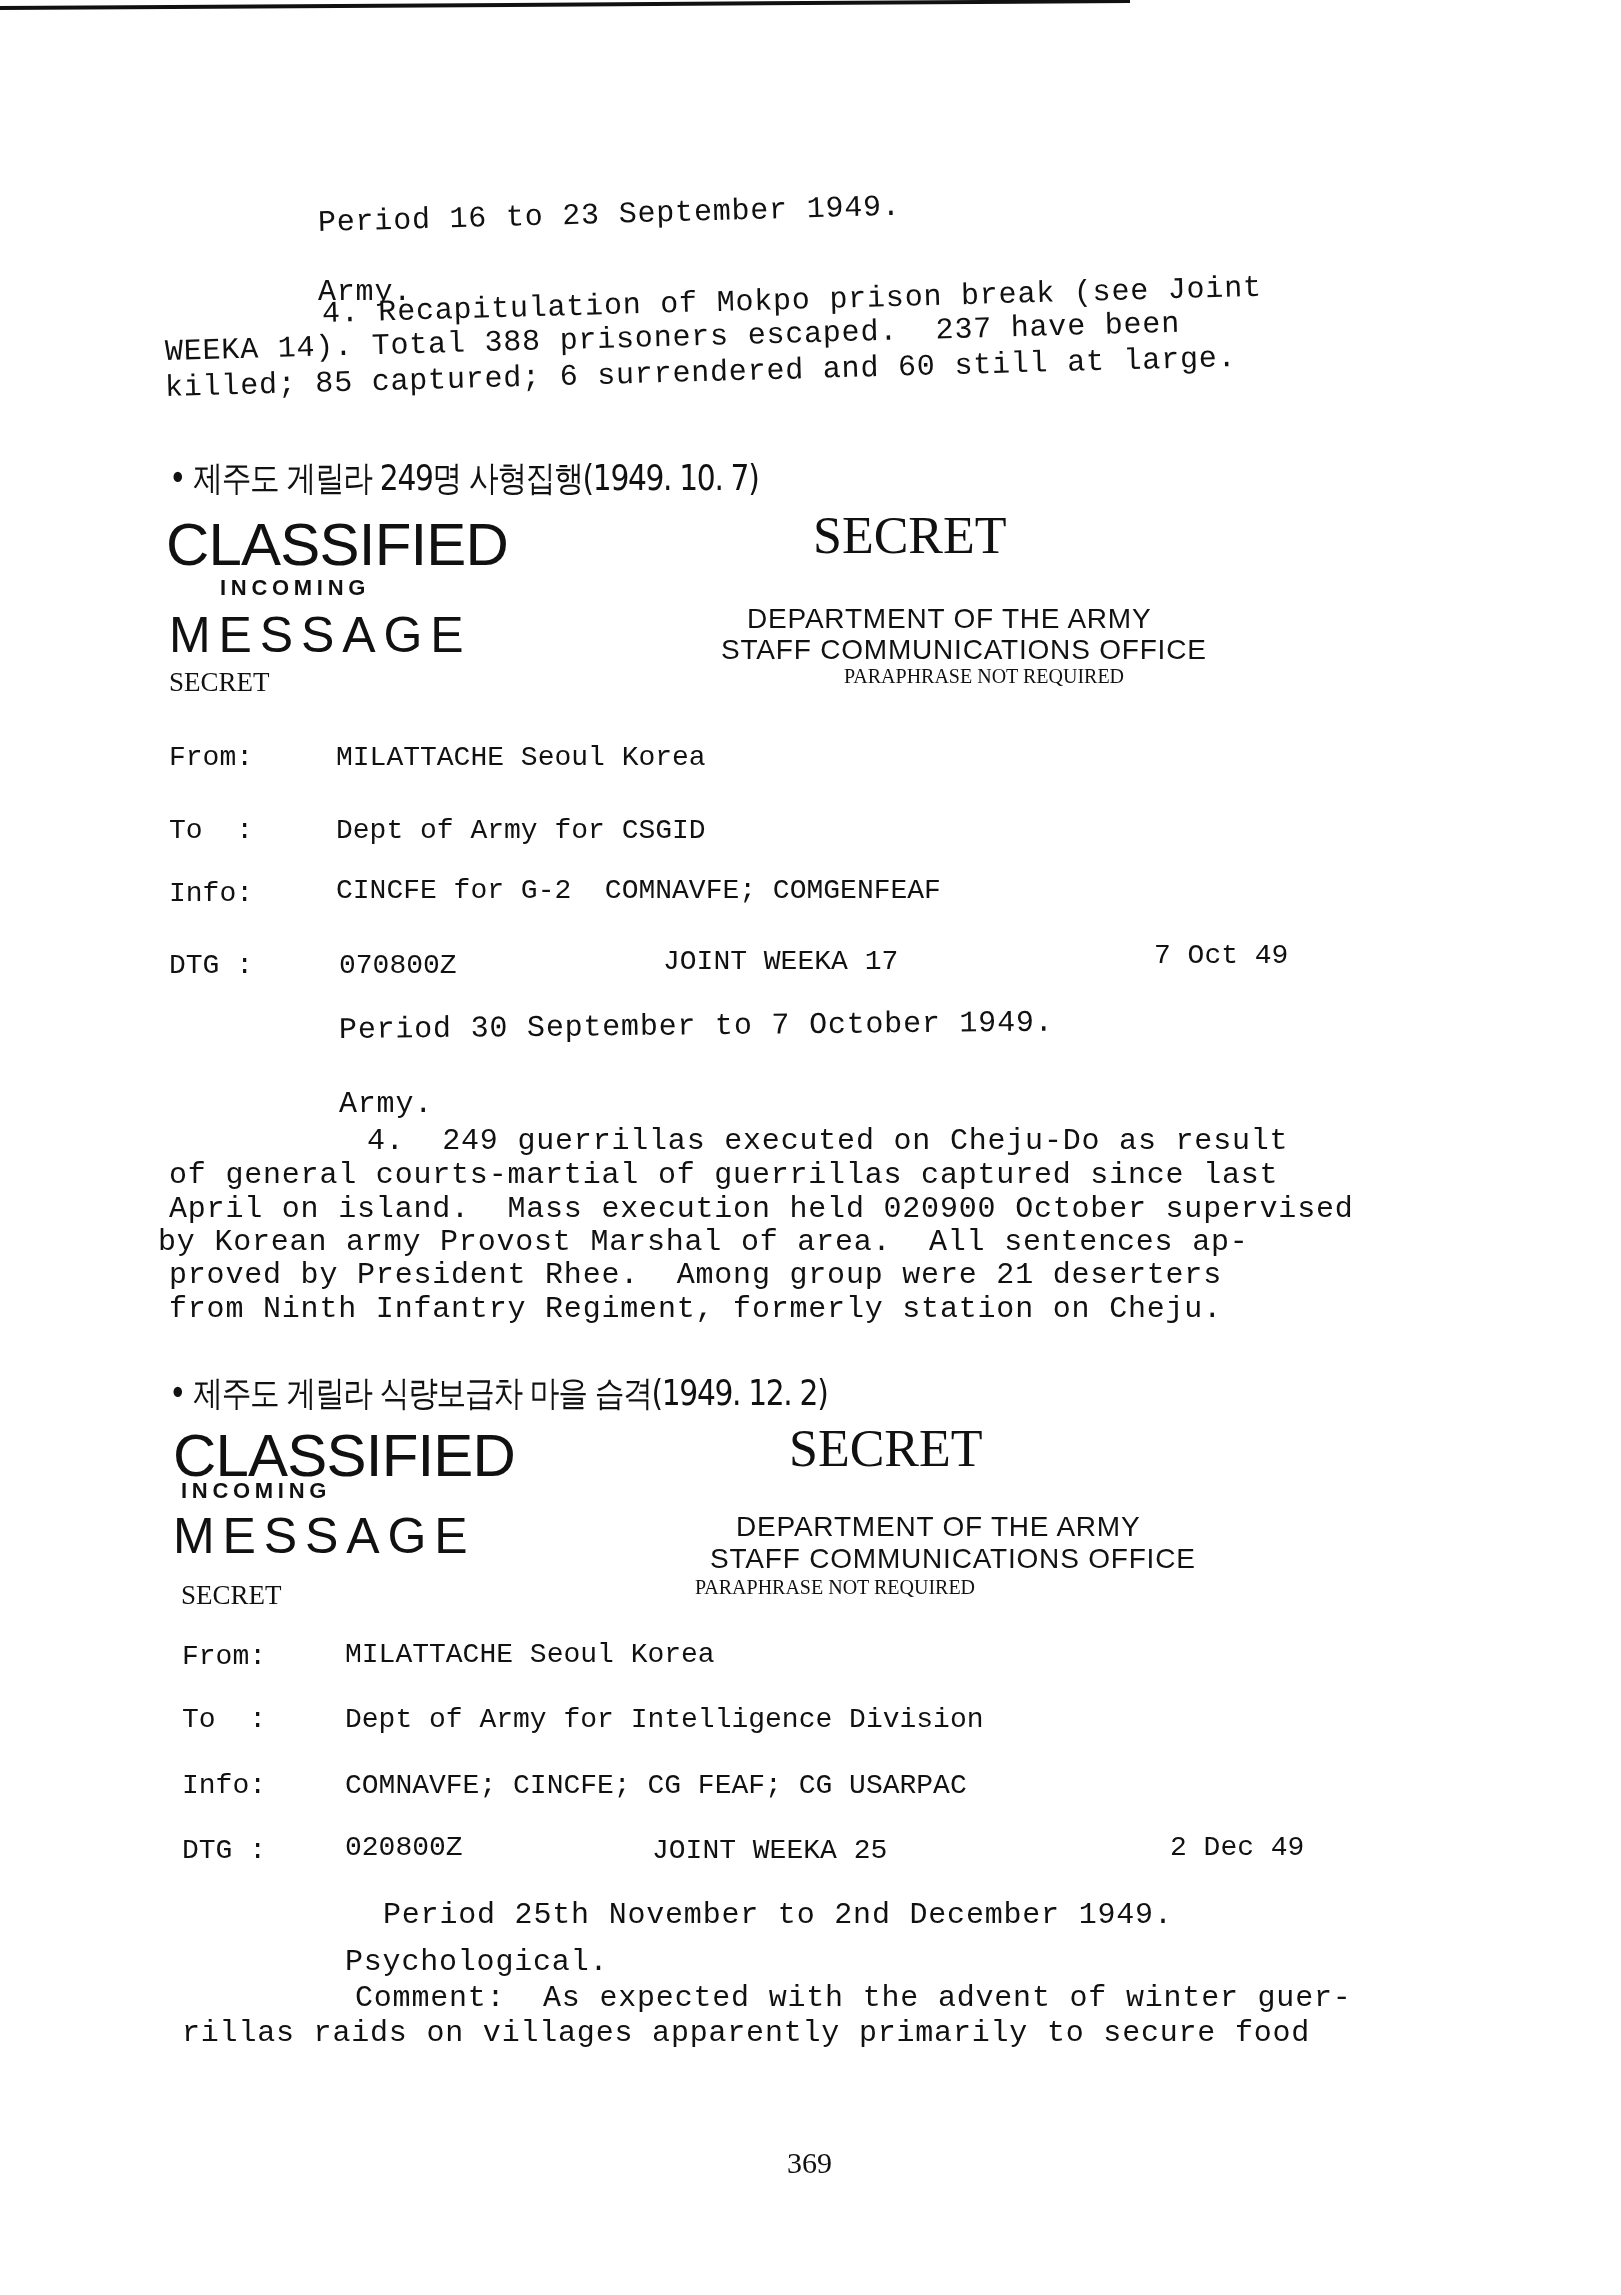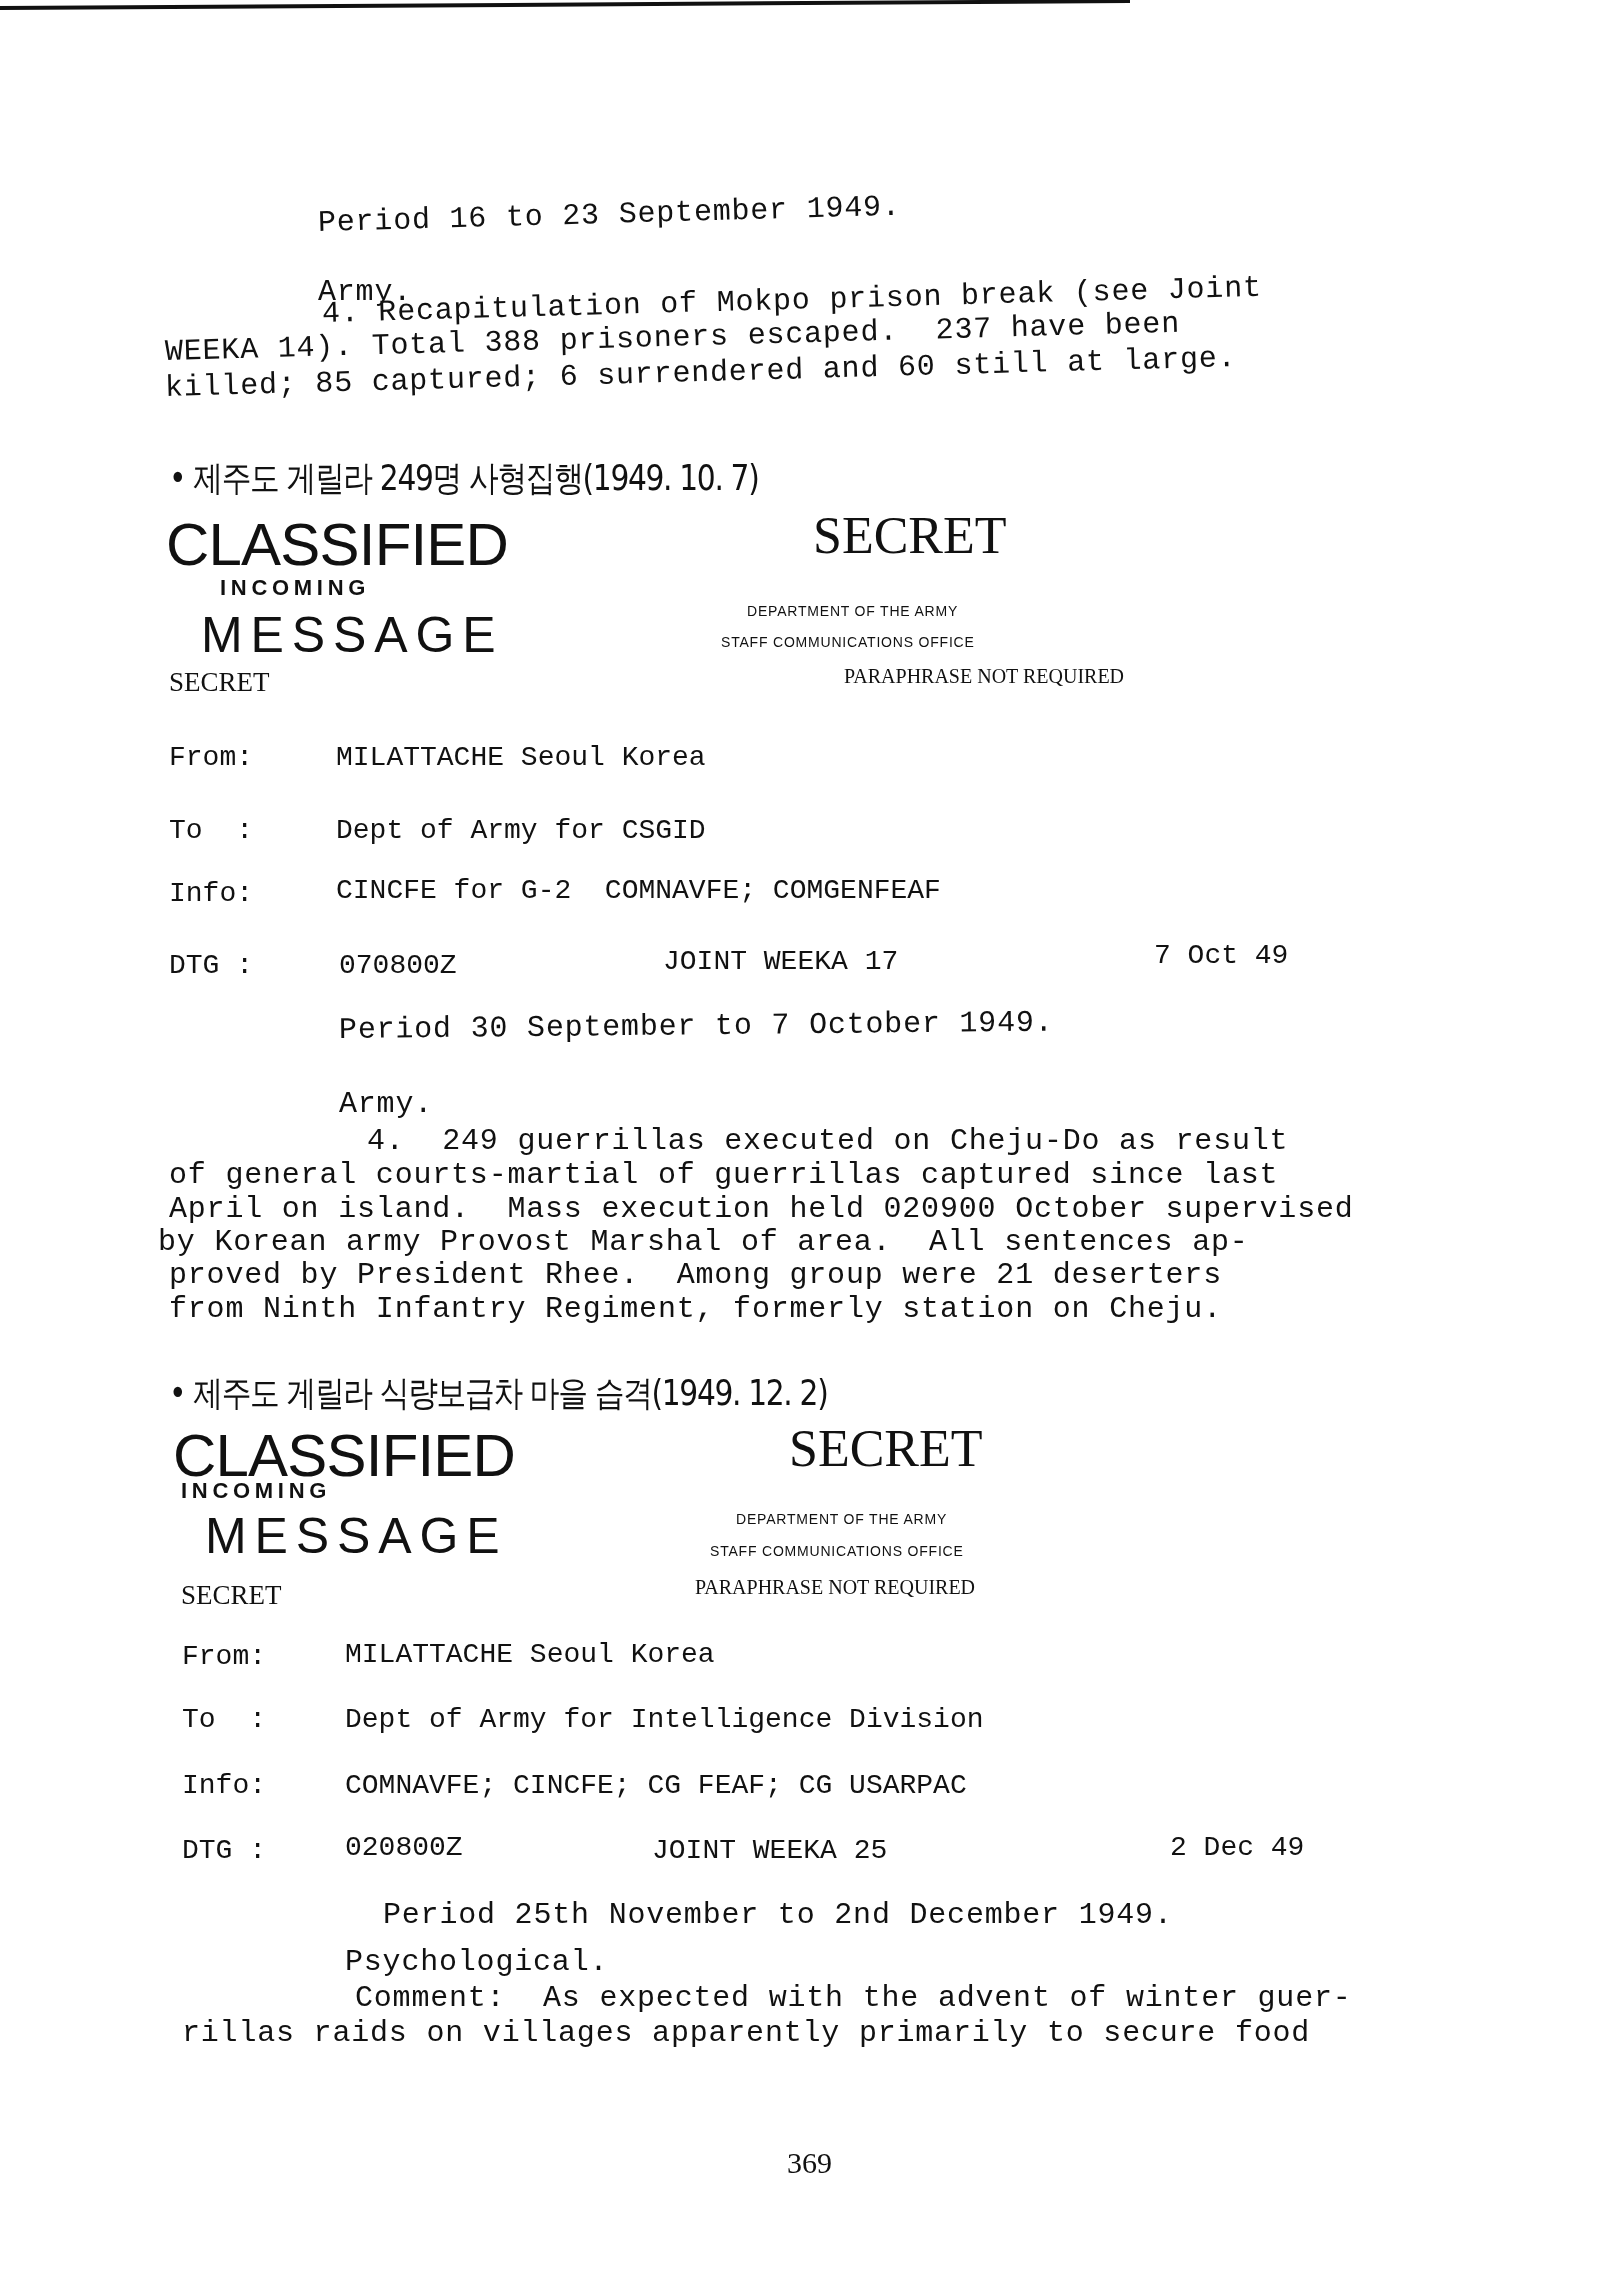--- a/index.html
+++ b/index.html
@@ -11,7 +11,7 @@
   .classified { font-family:"Liberation Sans",sans-serif; font-size:60px; letter-spacing:-0.8px; }
   .secret-big { font-family:"Liberation Serif","DejaVu Serif",serif; font-size:52px; }
   .incoming { font-family:"Liberation Sans",sans-serif; font-size:22px; font-weight:bold; letter-spacing:4.7px; }
-  .message { font-family:"Liberation Sans",sans-serif; font-size:50px; letter-spacing:7.9px;margin-left:32px; }
+  .message { font-family:"Liberation Sans",sans-serif; font-size:50px; letter-spacing:7.9px; }
   .dept { font-family:"Liberation Sans",sans-serif; font-size:14px; letter-spacing:0.8px; }
   .para-hdr { font-family:"Liberation Serif","DejaVu Serif",serif; font-size:20px; }
   .secret-sm { font-family:"Liberation Serif","DejaVu Serif",serif; font-size:27px; }

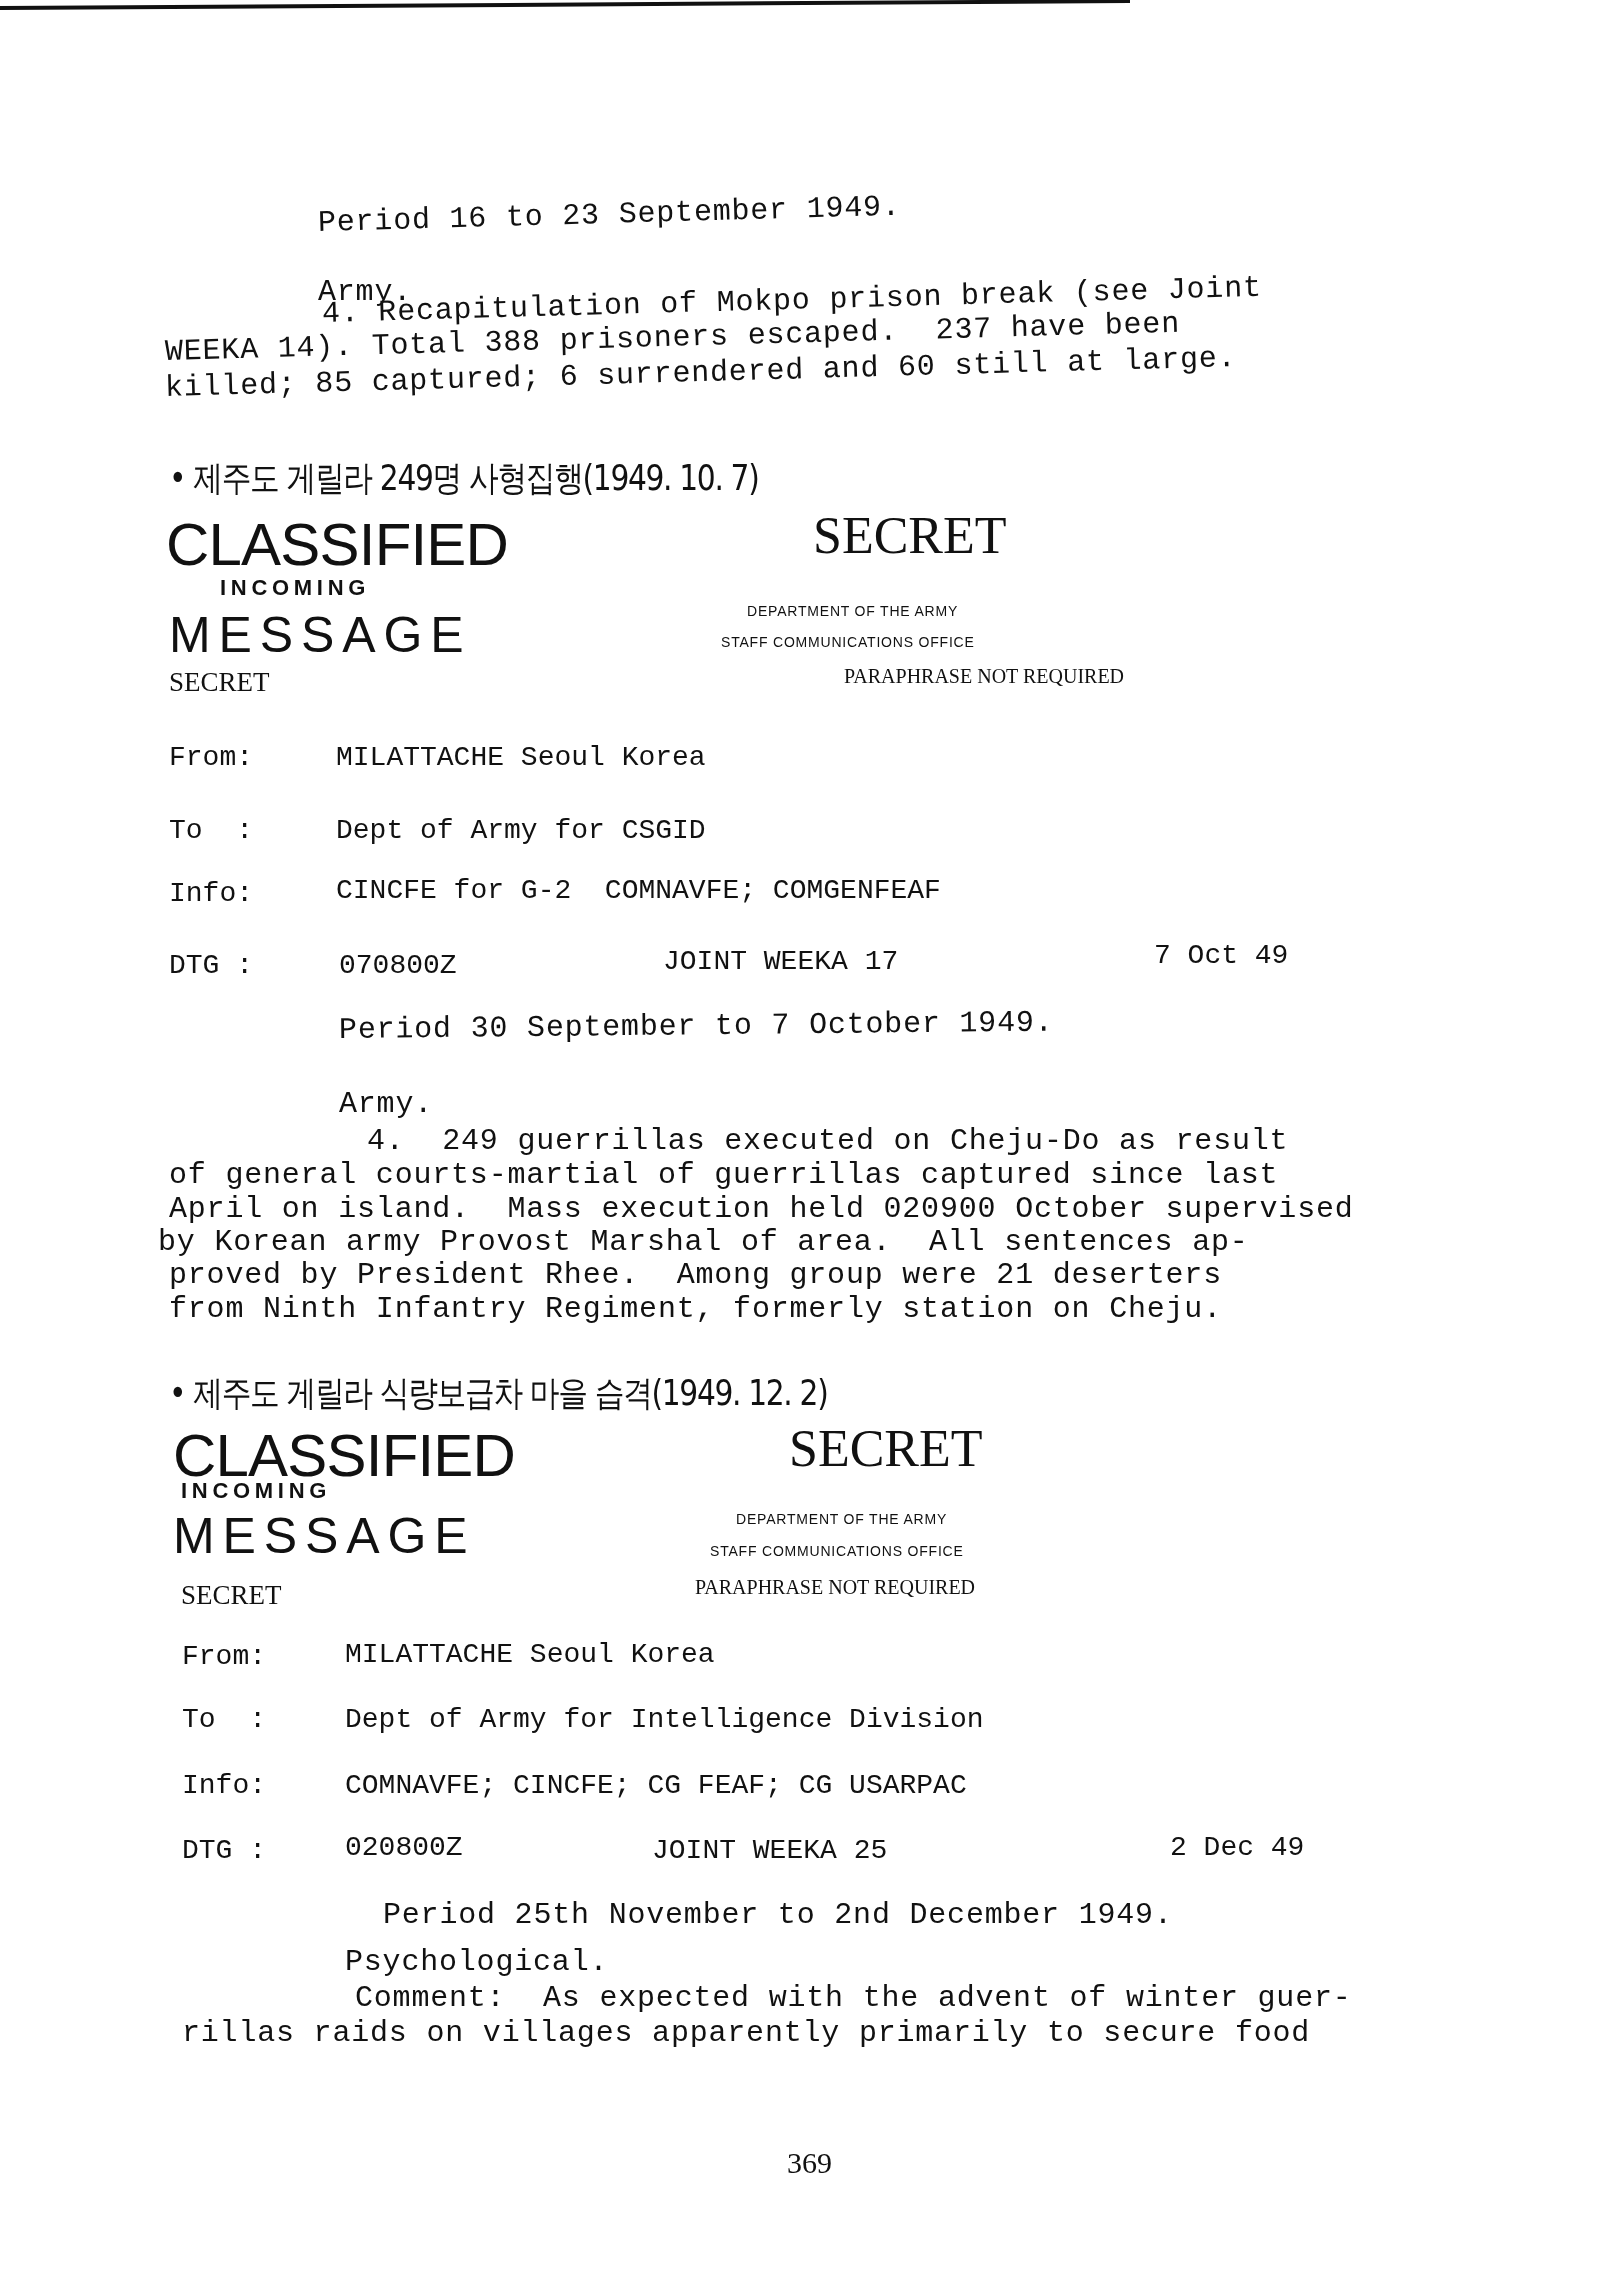--- a/index.html
+++ b/index.html
@@ -12,7 +12,7 @@
   .secret-big { font-family:"Liberation Serif","DejaVu Serif",serif; font-size:52px; }
   .incoming { font-family:"Liberation Sans",sans-serif; font-size:22px; font-weight:bold; letter-spacing:4.7px; }
   .message { font-family:"Liberation Sans",sans-serif; font-size:50px; letter-spacing:7.9px; }
-  .dept { font-family:"Liberation Sans",sans-serif; font-size:14px; letter-spacing:0.8px; }
+  .dept { font-family:"Liberation Sans",sans-serif; font-size:28px; letter-spacing:0.8px; }
   .para-hdr { font-family:"Liberation Serif","DejaVu Serif",serif; font-size:20px; }
   .secret-sm { font-family:"Liberation Serif","DejaVu Serif",serif; font-size:27px; }
   .pagenum { font-family:"Liberation Serif","DejaVu Serif",serif; font-size:30px; }

